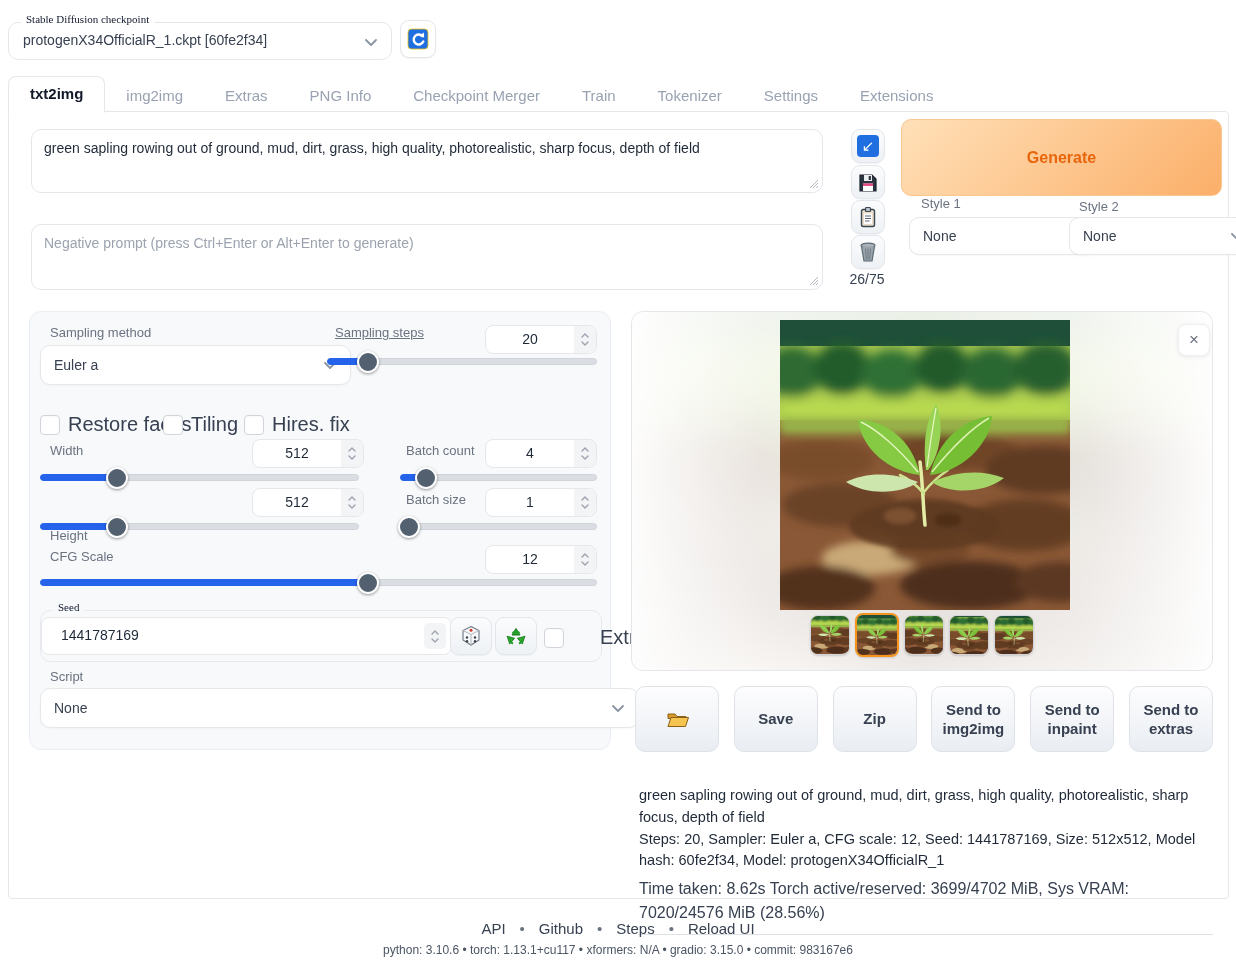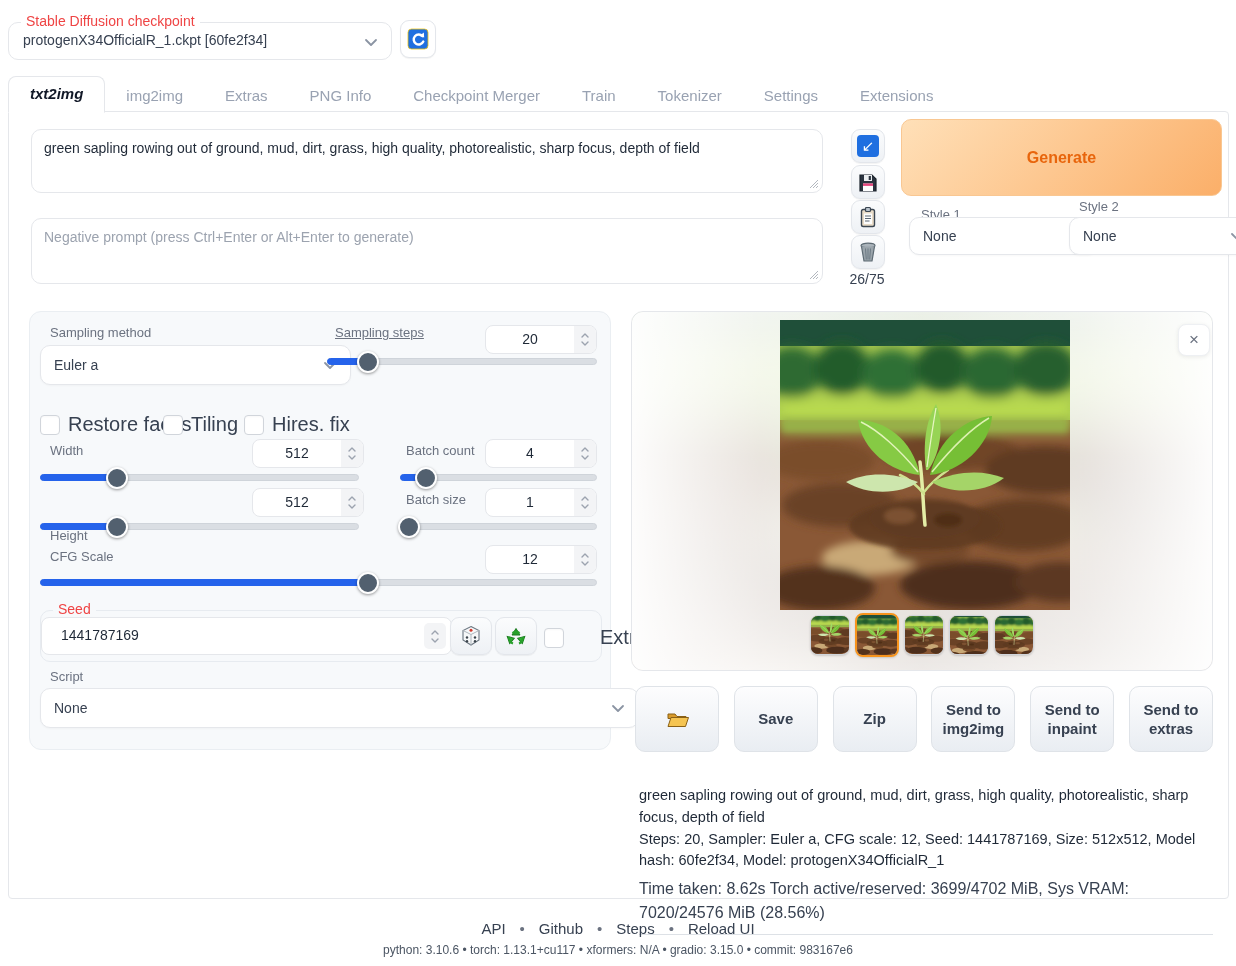--- a/index.html
+++ b/index.html
@@ -9,7 +9,7 @@
   .lbl{font-size:13px;color:#6b7280;}
   
   .fieldbox{position:absolute;border:1px solid #e5e7eb;border-radius:10px;background:#fff;}
-  .fieldbox .legend{position:absolute;top:-10px;left:12px;padding:0 5px;background:#fff;font-size:14px;color:#ef4444;white-space:nowrap;}
+  .fieldbox .legend{position:absolute;top:-10px;left:12px;padding:0 5px;background:#fff;font-size:11px;color:#0f172a;white-space:nowrap;font-family:Liberation Serif, serif;}
   
   .dd{position:absolute;border:1px solid #e5e7eb;border-radius:10px;background:#fff;display:flex;align-items:center;
       font-size:14px;color:#374151;padding:0 34px 0 13px;box-shadow:0 1px 2px rgba(0,0,0,.03);cursor:pointer;}

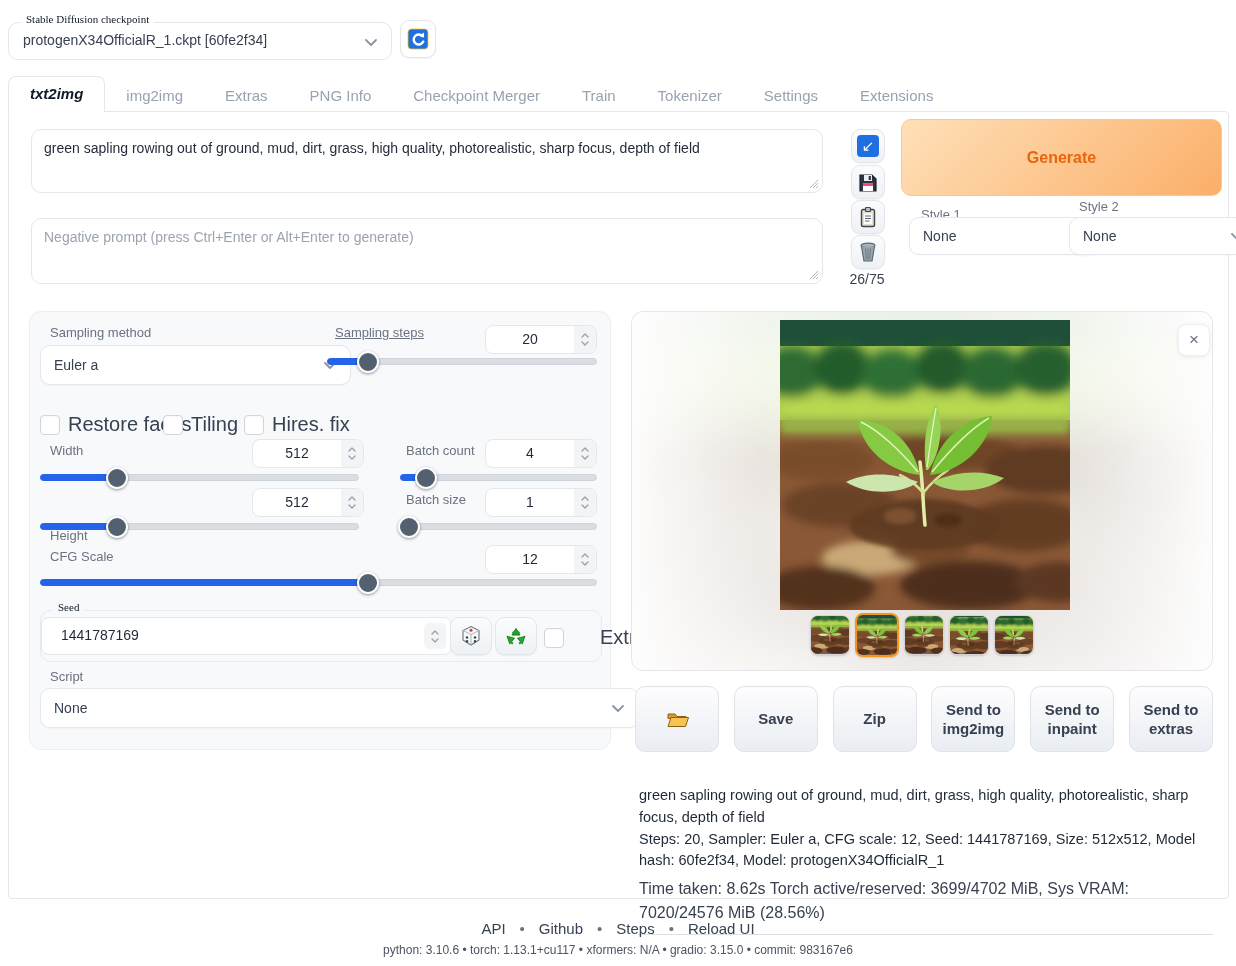--- a/index.html
+++ b/index.html
@@ -18,7 +18,7 @@
   .tabs{position:absolute;left:8px;top:78px;display:flex;align-items:flex-end;height:35px;z-index:5;}
   .tab{font-size:15px;color:#99a2b2;padding:0 21px;line-height:34px;cursor:pointer;white-space:nowrap;}
   .tab.active{color:#111827;font-weight:600;background:#fff;border:1px solid #e5e7eb;border-bottom:1px solid #fff;
-      border-radius:8px 8px 0 0;height:35px;line-height:33px;font-style:italic;}
+      border-radius:8px 8px 0 0;height:35px;line-height:33px;}
   .main-panel{position:absolute;left:8px;top:111px;width:1219px;height:786px;background:#fff;
       border:1px solid #e5e7eb;border-radius:0 4px 4px 4px;}
   

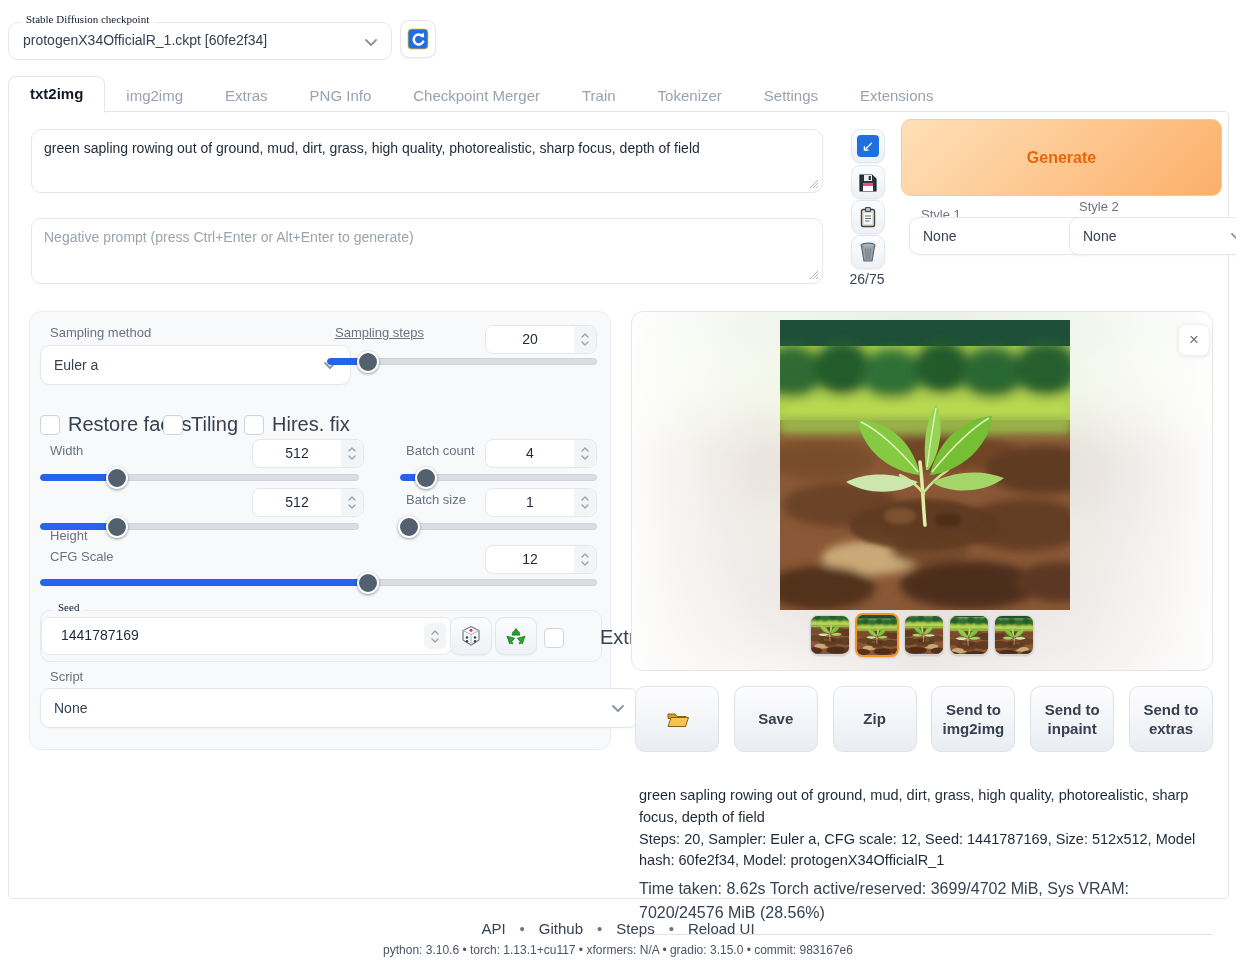--- a/index.html
+++ b/index.html
@@ -268,7 +268,7 @@
     <div class="generate">
       <span>Generate</span>
     </div>
-    <div class="lbl abs" style="left:912px;top:95px;">Style 1</div>
+    <div class="lbl abs" style="left:912px;top:84px;">Style 1</div>
     <div class="dd" style="left:900px;top:105px;width:140px;height:36px;">
       <span>None</span>
       <svg class="chev" width="20" height="20" viewBox="0 0 20 20">

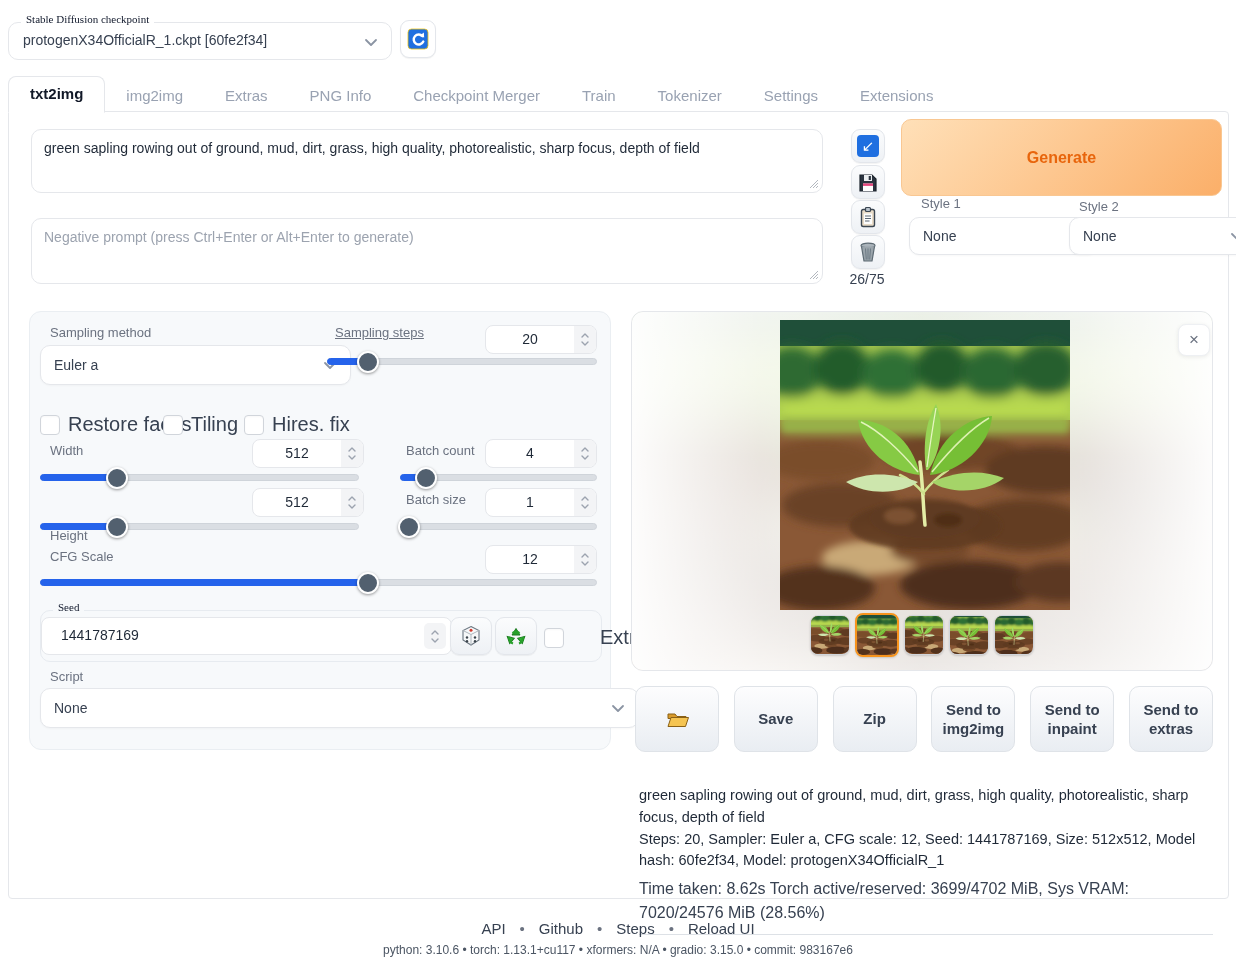--- a/index.html
+++ b/index.html
@@ -238,7 +238,7 @@
         </svg>
     </div>
 
-    <div class="ta" style="left:22px;top:106px;width:766px;height:46px;">
+    <div class="ta" style="left:22px;top:112px;width:766px;height:46px;">
       <span class="ph">Negative prompt (press Ctrl+Enter or Alt+Enter to generate)</span>
       <svg class="grip" width="10" height="10" viewBox="0 0 10 10">
           <use href="#ic-grip"></use>

